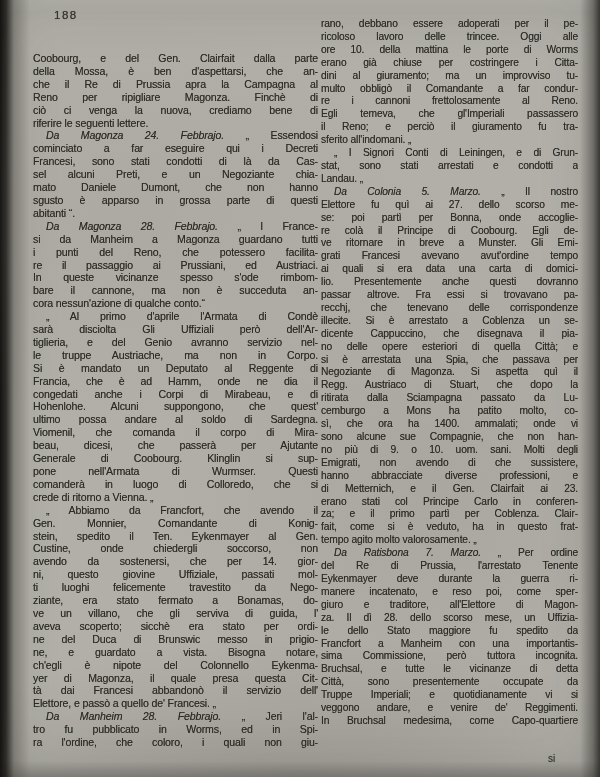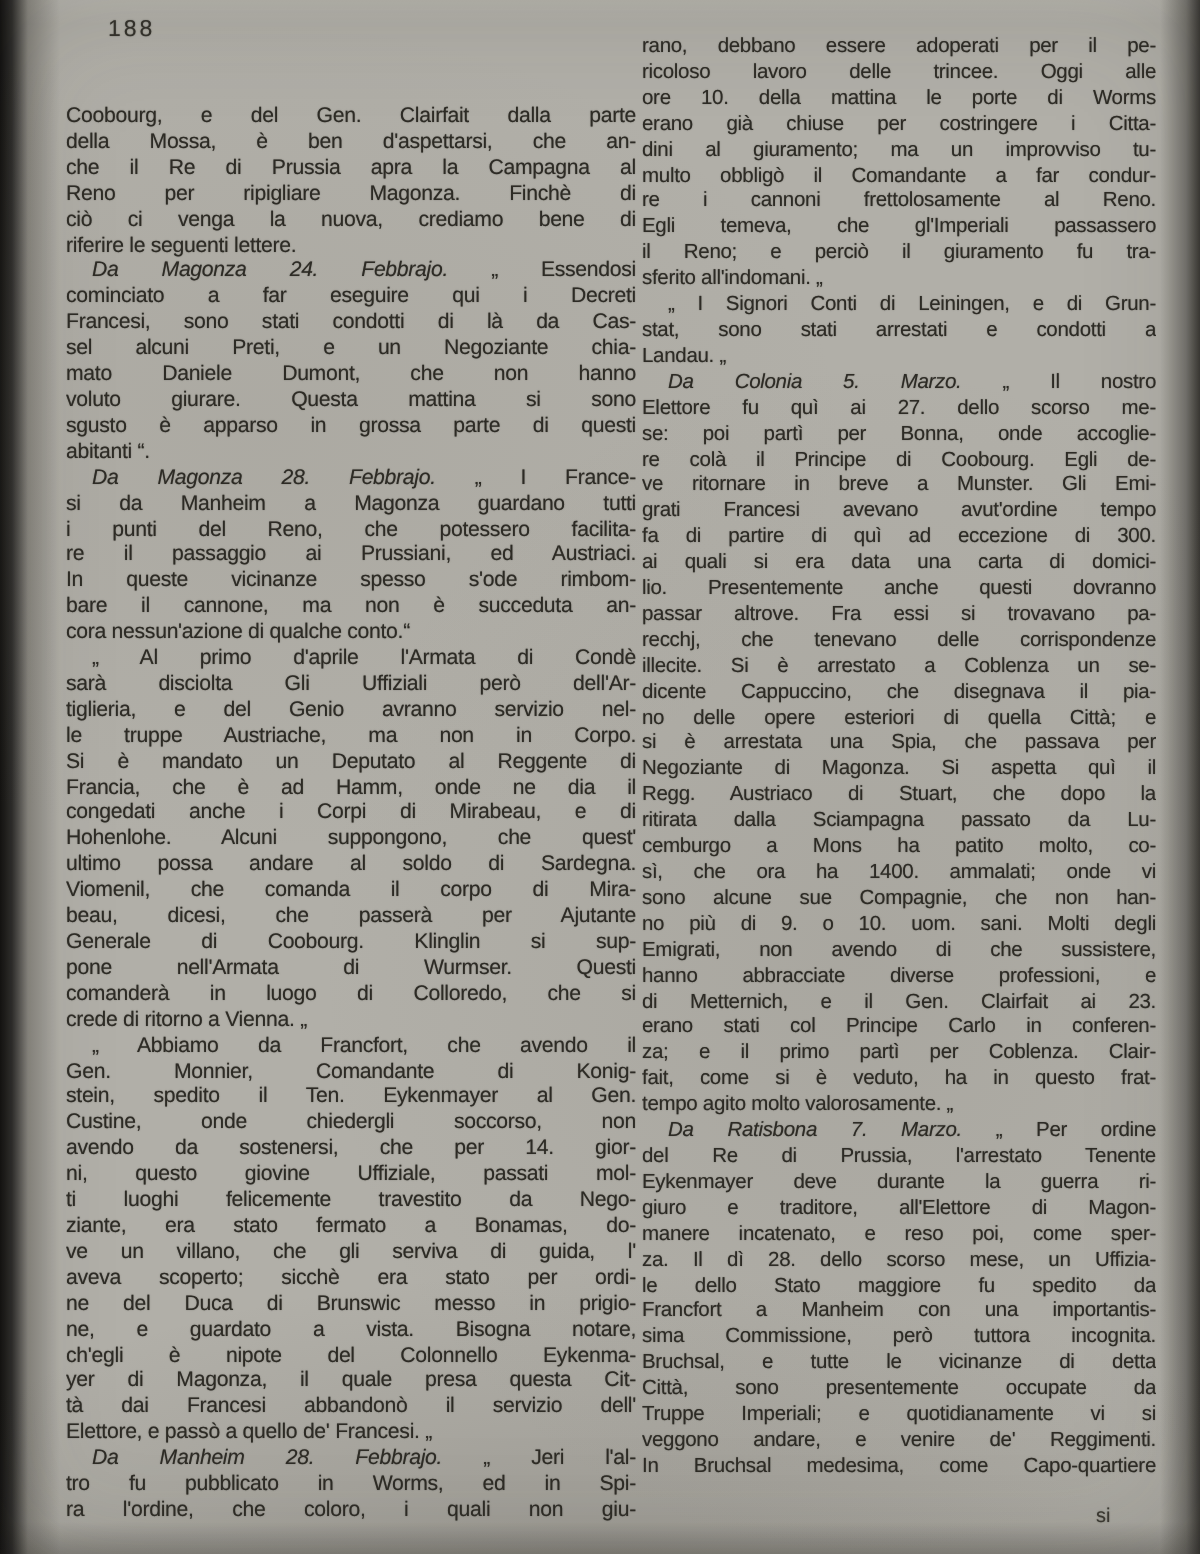--- a/index.html
+++ b/index.html
@@ -76,7 +76,6 @@
       <div class="line">Francesi, sono stati condotti di là da Cas-</div>
       <div class="line">sel alcuni Preti, e un Negoziante chia-</div>
       <div class="line">mato Daniele Dumont, che non hanno</div>
-      <div class="line">voluto giurare. Questa mattina si sono</div>
       <div class="line">sgusto è apparso in grossa parte di questi</div>
       <div class="line end">abitanti “.</div>
       <div class="line par"><i>Da Magonza 28. Febbrajo. </i>„ I France-</div>

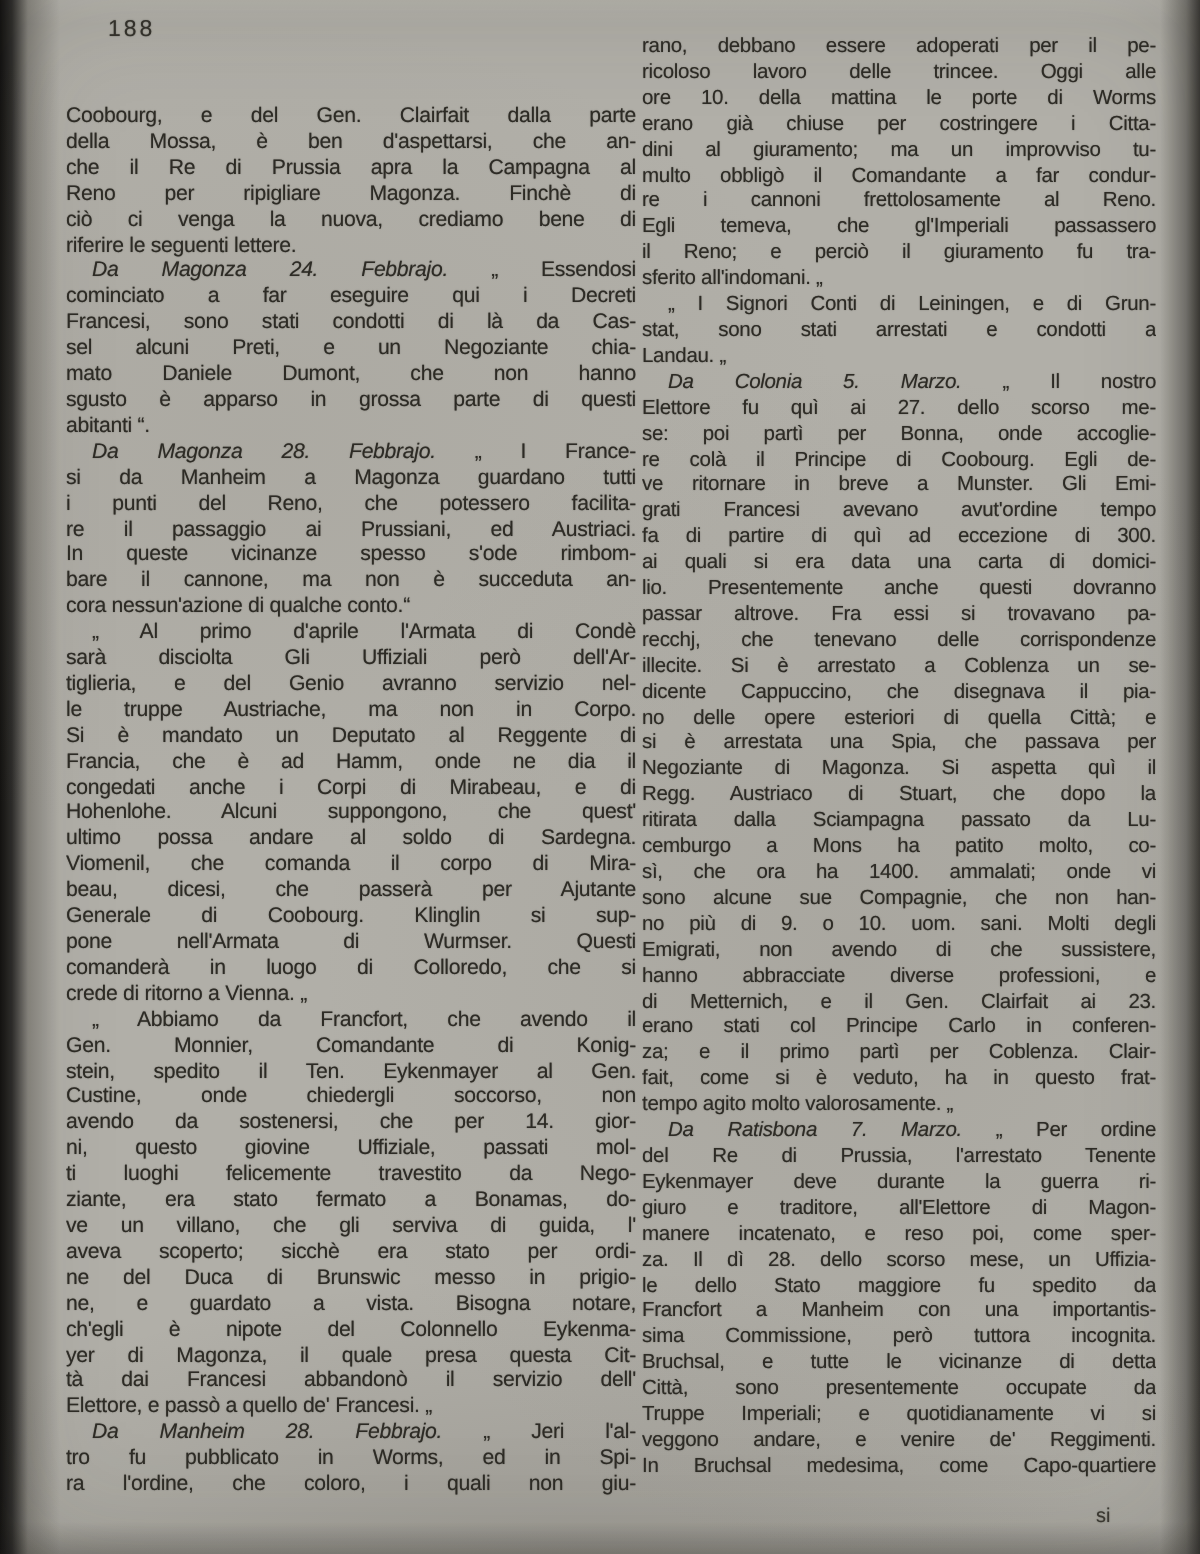--- a/index.html
+++ b/index.html
@@ -141,7 +141,6 @@
       <div class="line">re colà il Principe di Coobourg. Egli de-</div>
       <div class="line">ve ritornare in breve a Munster. Gli Emi-</div>
       <div class="line">grati Francesi avevano avut'ordine tempo</div>
-      <div class="line">fa di partire di quì ad eccezione di 300.</div>
       <div class="line">ai quali si era data una carta di domici-</div>
       <div class="line">lio. Presentemente anche questi dovranno</div>
       <div class="line">passar altrove. Fra essi si trovavano pa-</div>

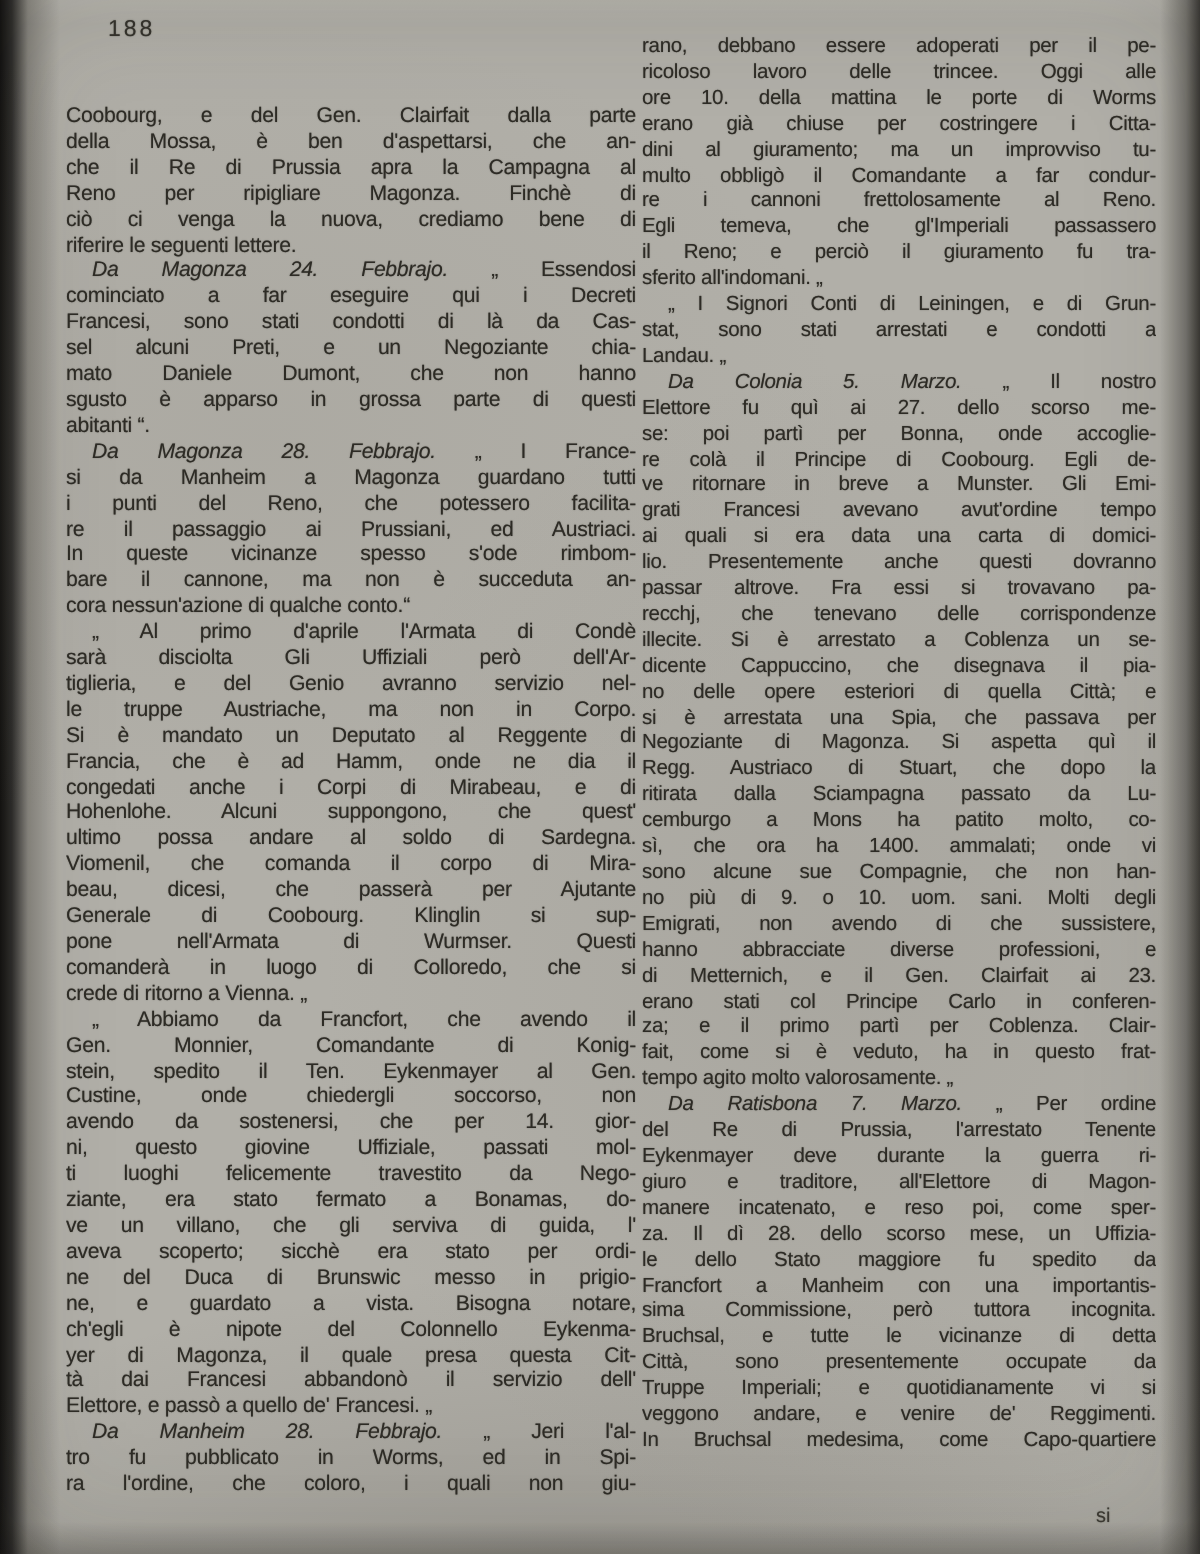--- a/index.html
+++ b/index.html
@@ -166,8 +166,8 @@
       <div class="line par"><i>Da Ratisbona 7. Marzo. </i>„ Per ordine</div>
       <div class="line">del Re di Prussia, l'arrestato Tenente</div>
       <div class="line">Eykenmayer deve durante la guerra ri-</div>
+      <div class="line">manere incatenato, e reso poi, come sper-</div>
       <div class="line">giuro e traditore, all'Elettore di Magon-</div>
-      <div class="line">manere incatenato, e reso poi, come sper-</div>
       <div class="line">za. Il dì 28. dello scorso mese, un Uffizia-</div>
       <div class="line">le dello Stato maggiore fu spedito da</div>
       <div class="line">Francfort a Manheim con una importantis-</div>

